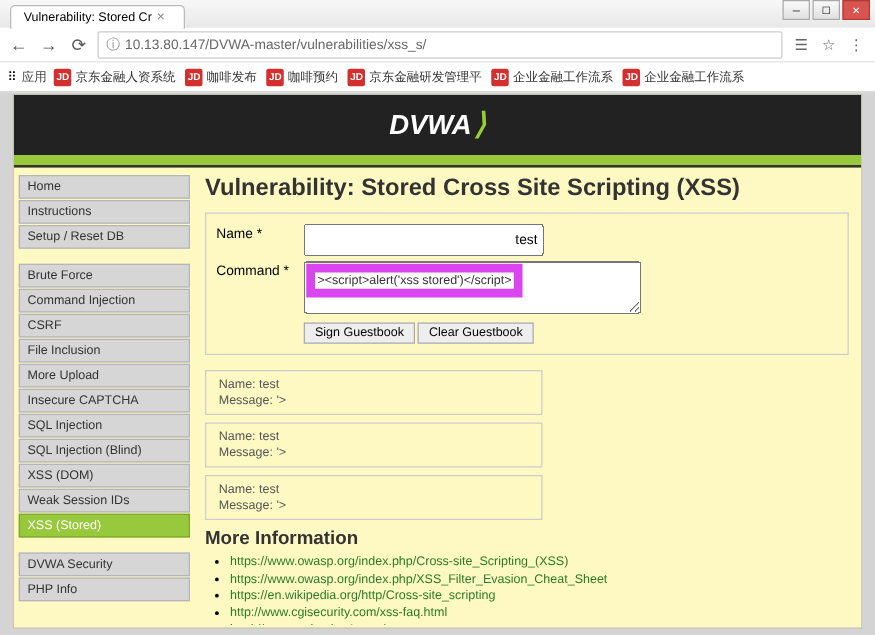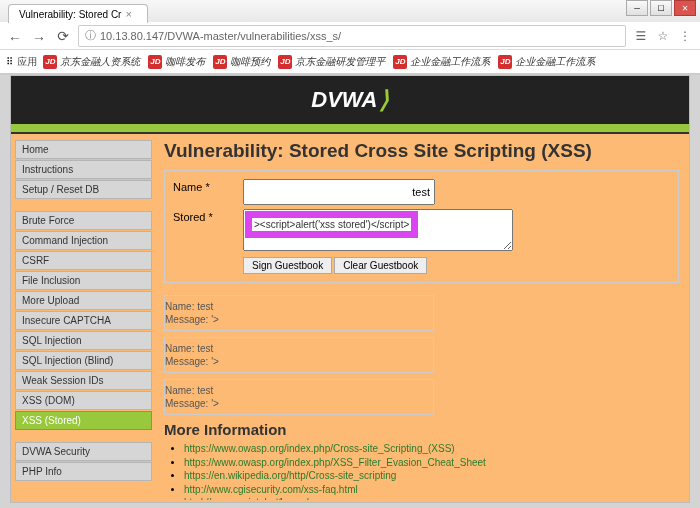--- a/index.html
+++ b/index.html
@@ -19,7 +19,7 @@
 .right-icons span { width: 18px; height: 18px; display: flex; align-items: center; justify-content: center; color: #666; font-size: 12px; }
 .bookmarks { height: 24px; display: flex; align-items: center; padding: 0 6px; gap: 4px; background: #fff; border-bottom: 1px solid #ccc; font-size: 10px; }
 .bookmarks span.app { color: #444; }
-.bkm { display: flex; align-items: center; gap: 3px; color: #333; padding: 0 2px; font-style: italic; }
+.bkm { display: flex; align-items: center; gap: 3px; color: #333; padding: 0 2px; }
 .jd { background: #d32f2f; color: #fff; width: 14px; height: 14px; display: flex; align-items: center; justify-content: center; font-size: 8px; font-weight: bold; border-radius: 2px; }
 .page { background: #fdba74; margin: 0 10px 28px 10px; height: 428px; overflow: hidden; border: 1px solid #bbb; }
 .dvwa-header { background: #222; height: 48px; display: flex; align-items: center; justify-content: center; color: #fff; font-size: 22px; font-style: italic; font-weight: bold; }

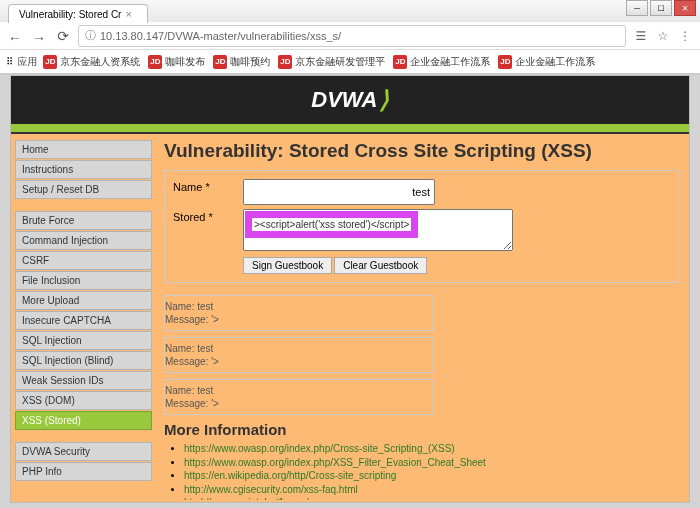--- a/index.html
+++ b/index.html
@@ -21,7 +21,7 @@
 .bookmarks span.app { color: #444; }
 .bkm { display: flex; align-items: center; gap: 3px; color: #333; padding: 0 2px; }
 .jd { background: #d32f2f; color: #fff; width: 14px; height: 14px; display: flex; align-items: center; justify-content: center; font-size: 8px; font-weight: bold; border-radius: 2px; }
-.page { background: #fdba74; margin: 0 10px 28px 10px; height: 428px; overflow: hidden; border: 1px solid #bbb; }
+.page { background: #fef9c3; margin: 0 10px 28px 10px; height: 428px; overflow: hidden; border: 1px solid #bbb; }
 .dvwa-header { background: #222; height: 48px; display: flex; align-items: center; justify-content: center; color: #fff; font-size: 22px; font-style: italic; font-weight: bold; }
 .dvwa-header .logo-arc { display:inline-block; margin-left:2px; color:#9acd32; font-size:24px; line-height:1; }
 .green-bar { height: 10px; background: #98c93c; border-bottom: 2px solid #333; }

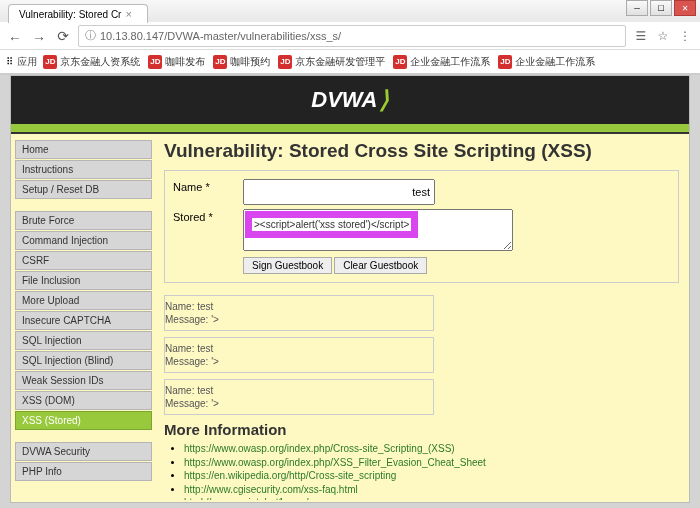--- a/index.html
+++ b/index.html
@@ -143,7 +143,7 @@
           <input type="text" value="test" style="">
         </div>
         <div class="form-row">
-          <label>Stored *</label>
+          <label>Command *</label>
           <span class="txroot">
             <textarea style=""></textarea>
             <span class="red-box">&gt;&lt;script&gt;alert('xss stored')&lt;/script&gt;</span>

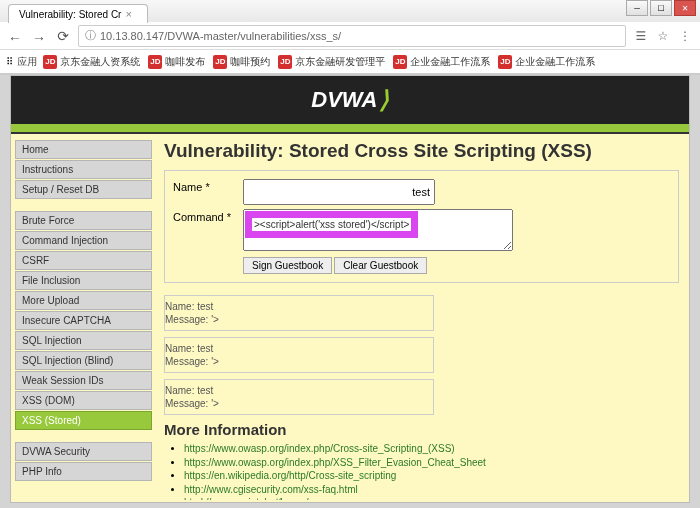--- a/index.html
+++ b/index.html
@@ -41,7 +41,7 @@
 .red-box { position: absolute; top: 2px; left: 2px; border: 7px solid #d946ef; font-size: 10px; padding: 1px 2px; color: #333; background: rgba(255,255,255,0); pointer-events: none; }
 .btn-row { padding-left: 70px; display: flex; gap: 2px; }
 .btn-row button { font-size: 10px; padding: 2px 8px; background: #eee; border: 1px solid #aaa; }
-.entry { border: 1px solid #ccc; padding: 4px 0; margin-bottom: 6px; font-size: 10px; width: 270px; color: #555; }
+.entry { border: 1px solid #ccc; padding: 4px 10px; margin-bottom: 6px; font-size: 10px; width: 270px; color: #555; }
 .entry div { line-height: 1.3; }
 .main h2 { font-size: 15px; color: #333; margin: 6px 0 4px 0; }
 .links { padding-left: 20px; }

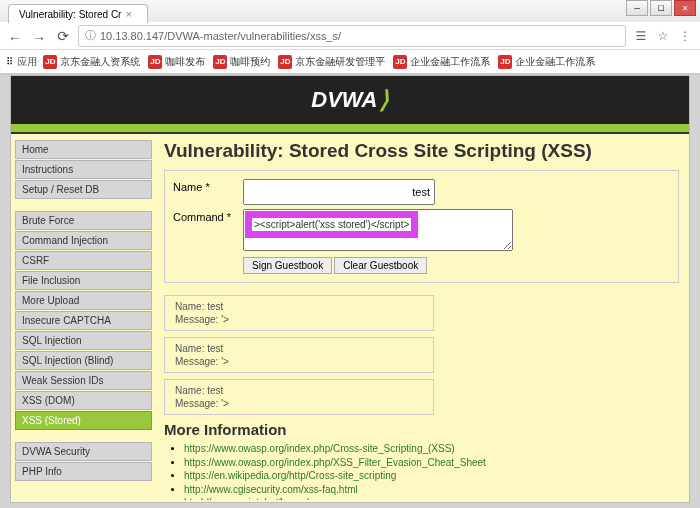--- a/index.html
+++ b/index.html
@@ -126,8 +126,8 @@
         <div class="menu-item">Insecure CAPTCHA</div>
         <div class="menu-item">SQL Injection</div>
         <div class="menu-item">SQL Injection (Blind)</div>
+        <div class="menu-item">XSS (DOM)</div>
         <div class="menu-item">Weak Session IDs</div>
-        <div class="menu-item">XSS (DOM)</div>
         <div class="menu-item active">XSS (Stored)</div>
       </div>
       <div class="menu">

